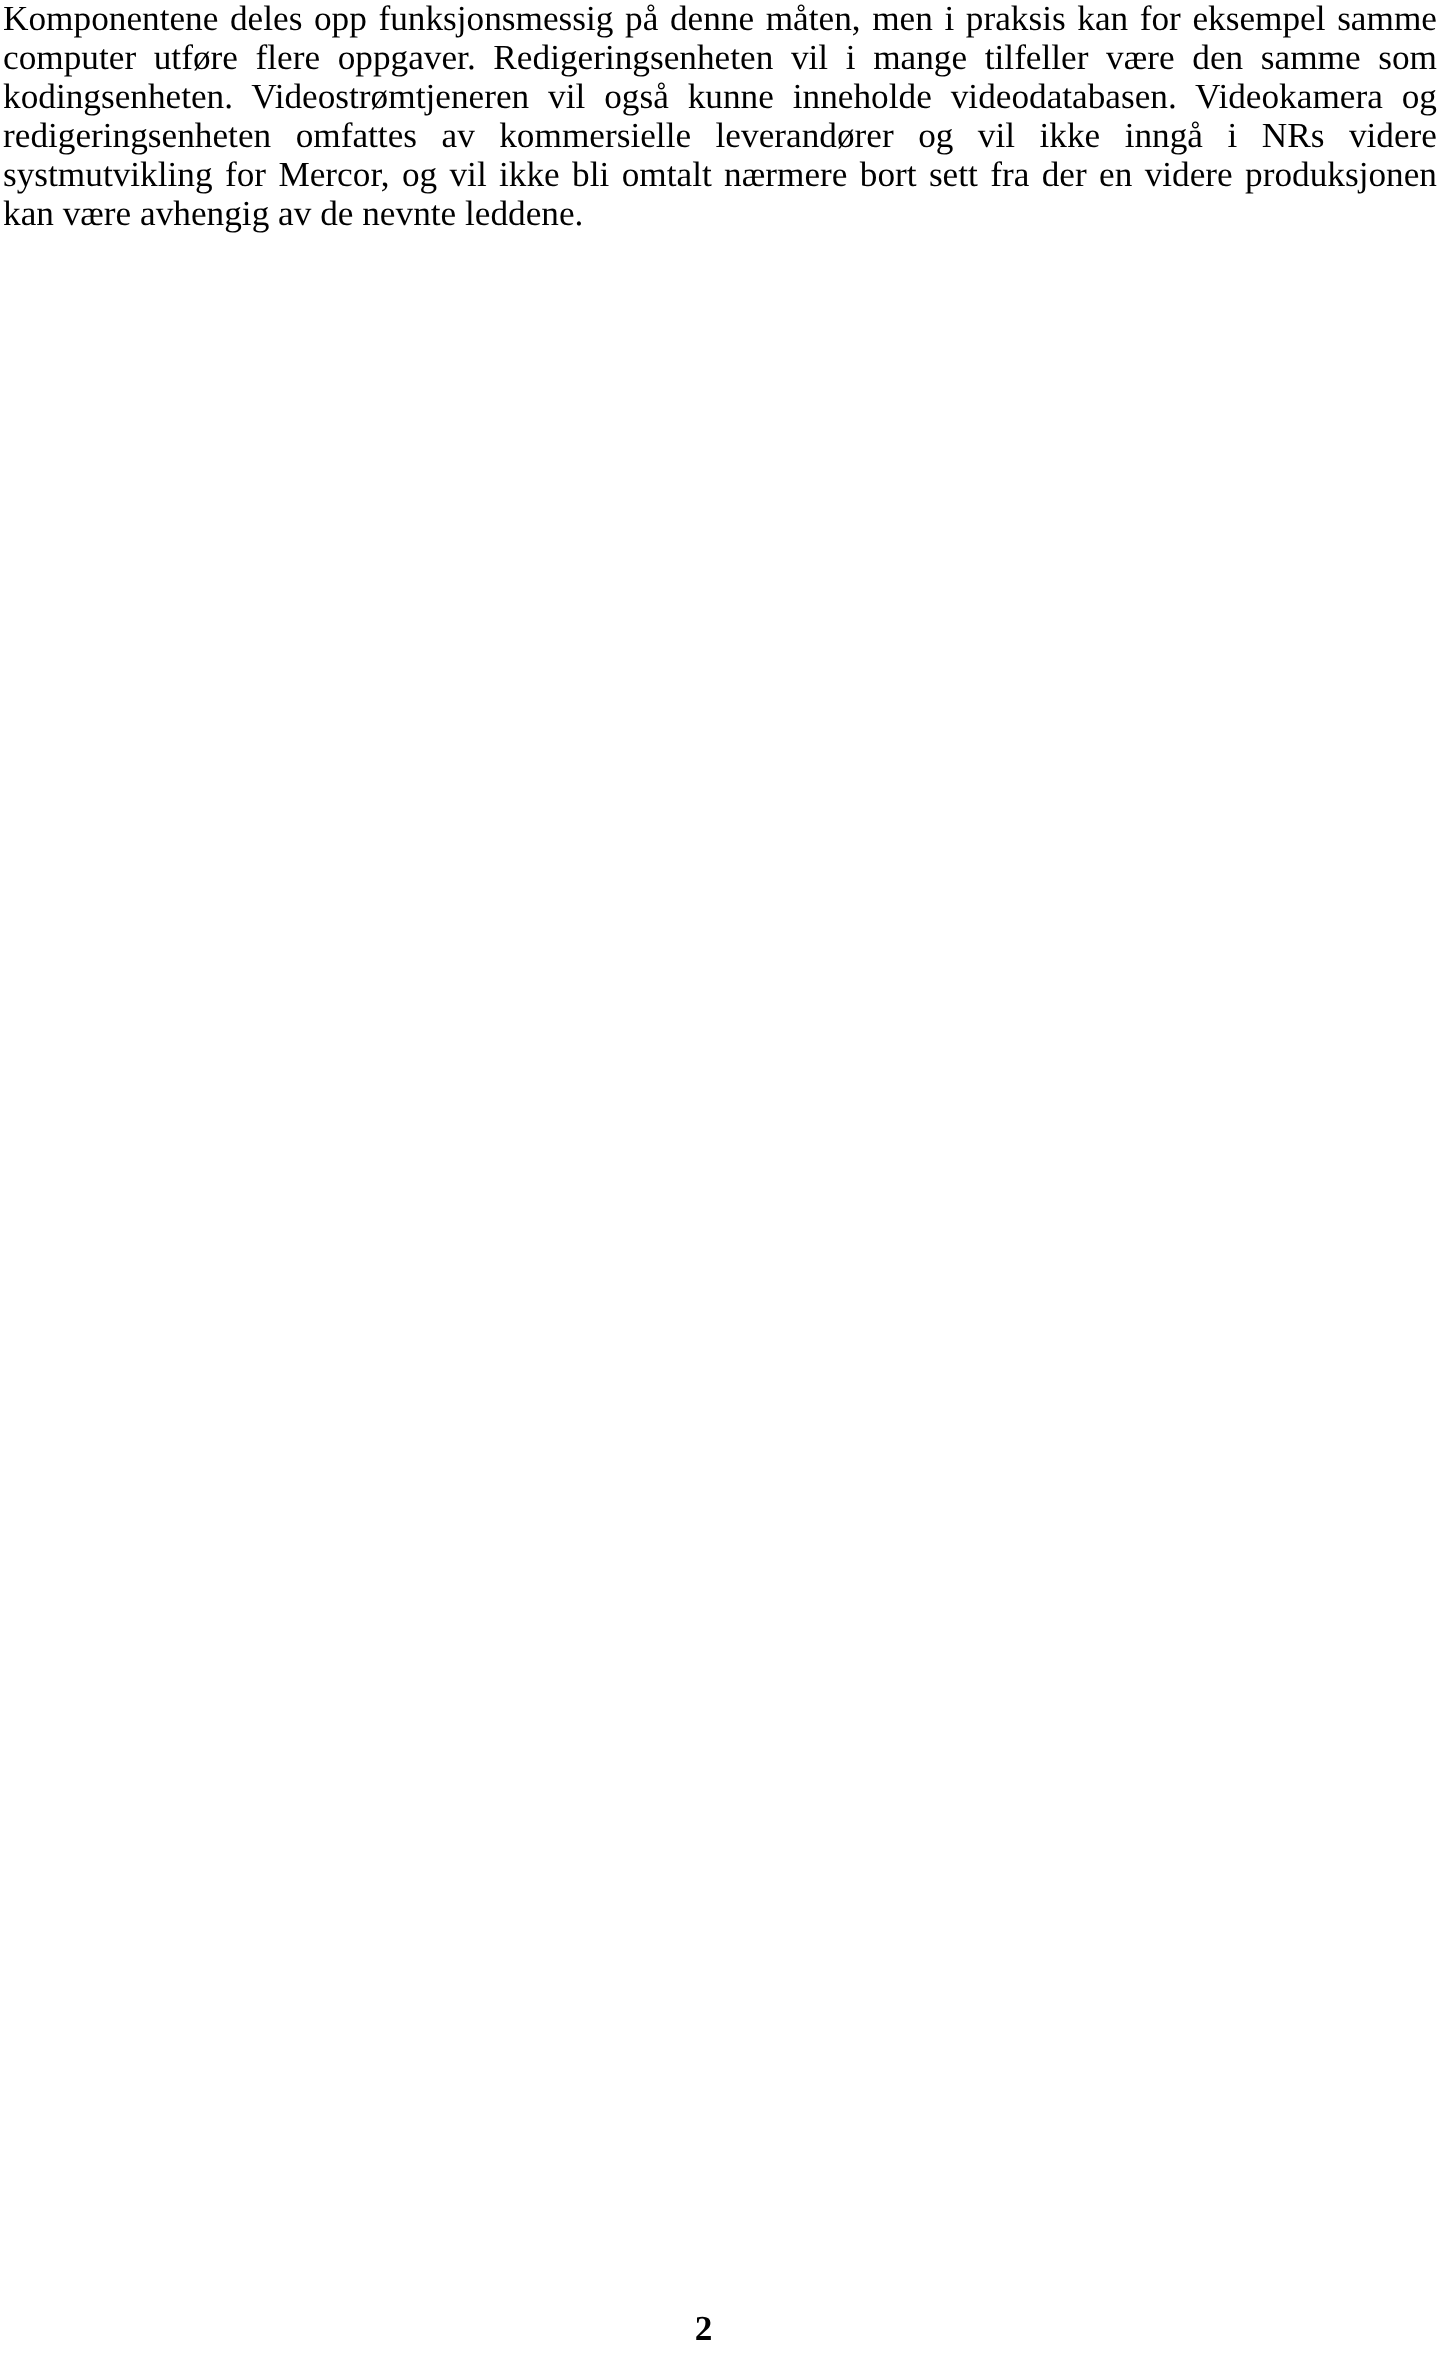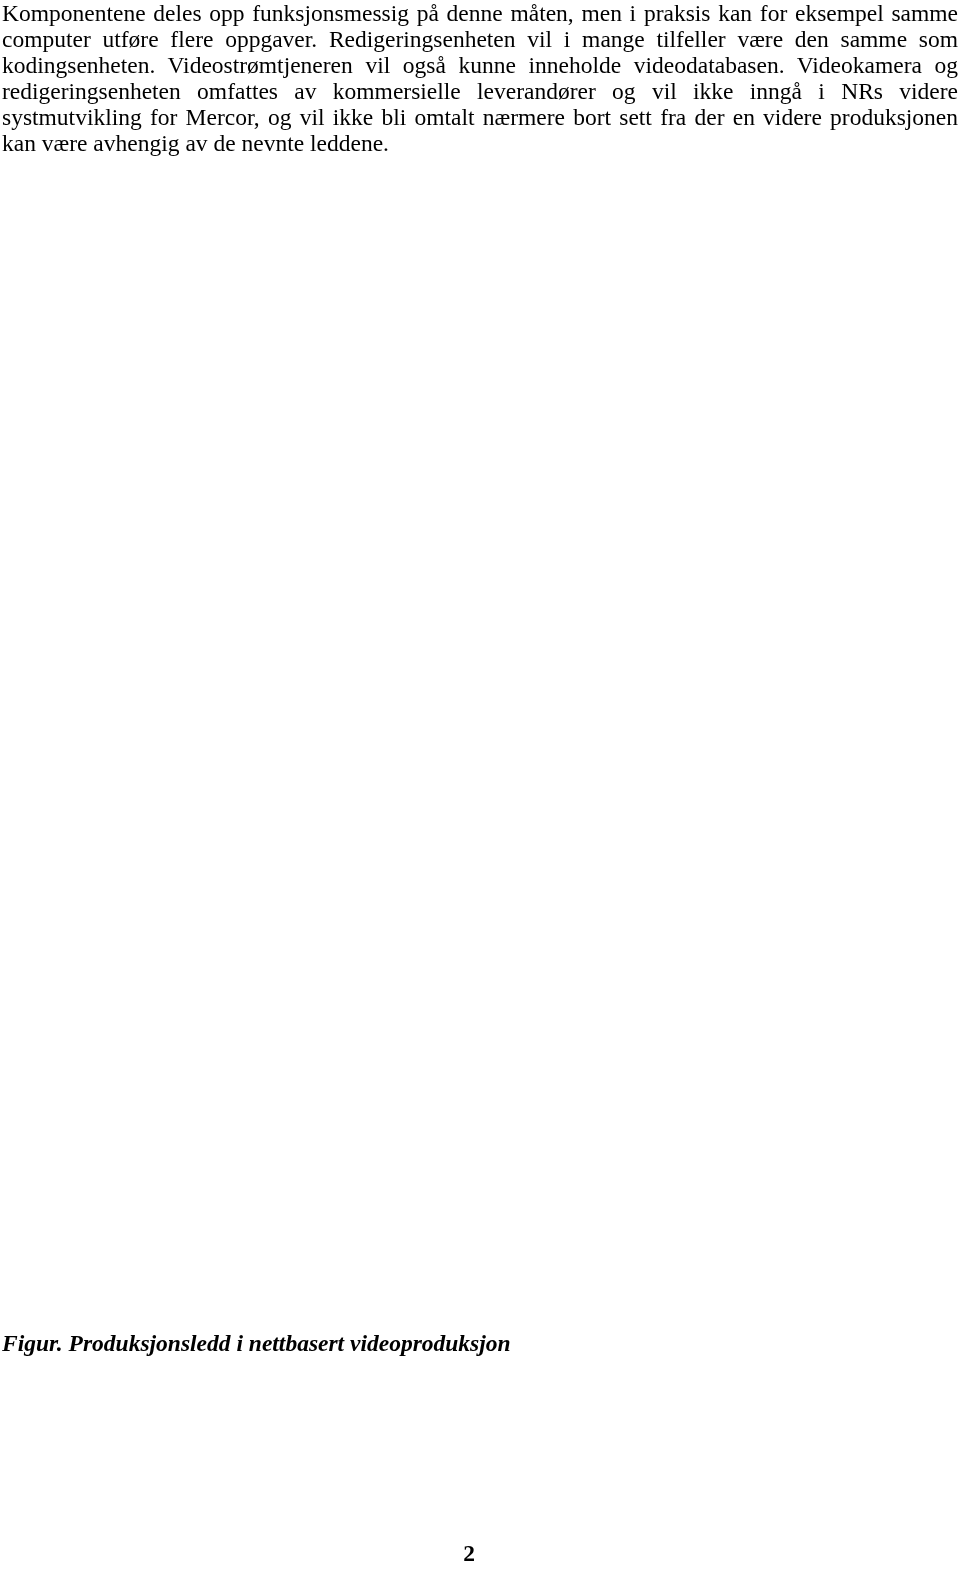--- a/index.html
+++ b/index.html
@@ -59,7 +59,6 @@
 
 <div class="page">
   <div class="body-text">Komponentene deles opp funksjonsmessig på denne måten, men i praksis kan for eksempel samme computer utføre flere oppgaver.  Redigeringsenheten vil i mange tilfeller være den samme som kodingsenheten.  Videostrømtjeneren vil også kunne inneholde videodatabasen.  Videokamera og redigeringsenheten omfattes av kommersielle leverandører og vil ikke inngå i NRs videre systmutvikling for Mercor, og vil ikke bli omtalt nærmere bort sett fra der en videre produksjonen kan være avhengig av de nevnte leddene.</div>
-  <div class="caption">Figur. Produksjonsledd i nettbasert videoproduksjon</div>
   <div class="page-number">2</div>
 </div>
 

